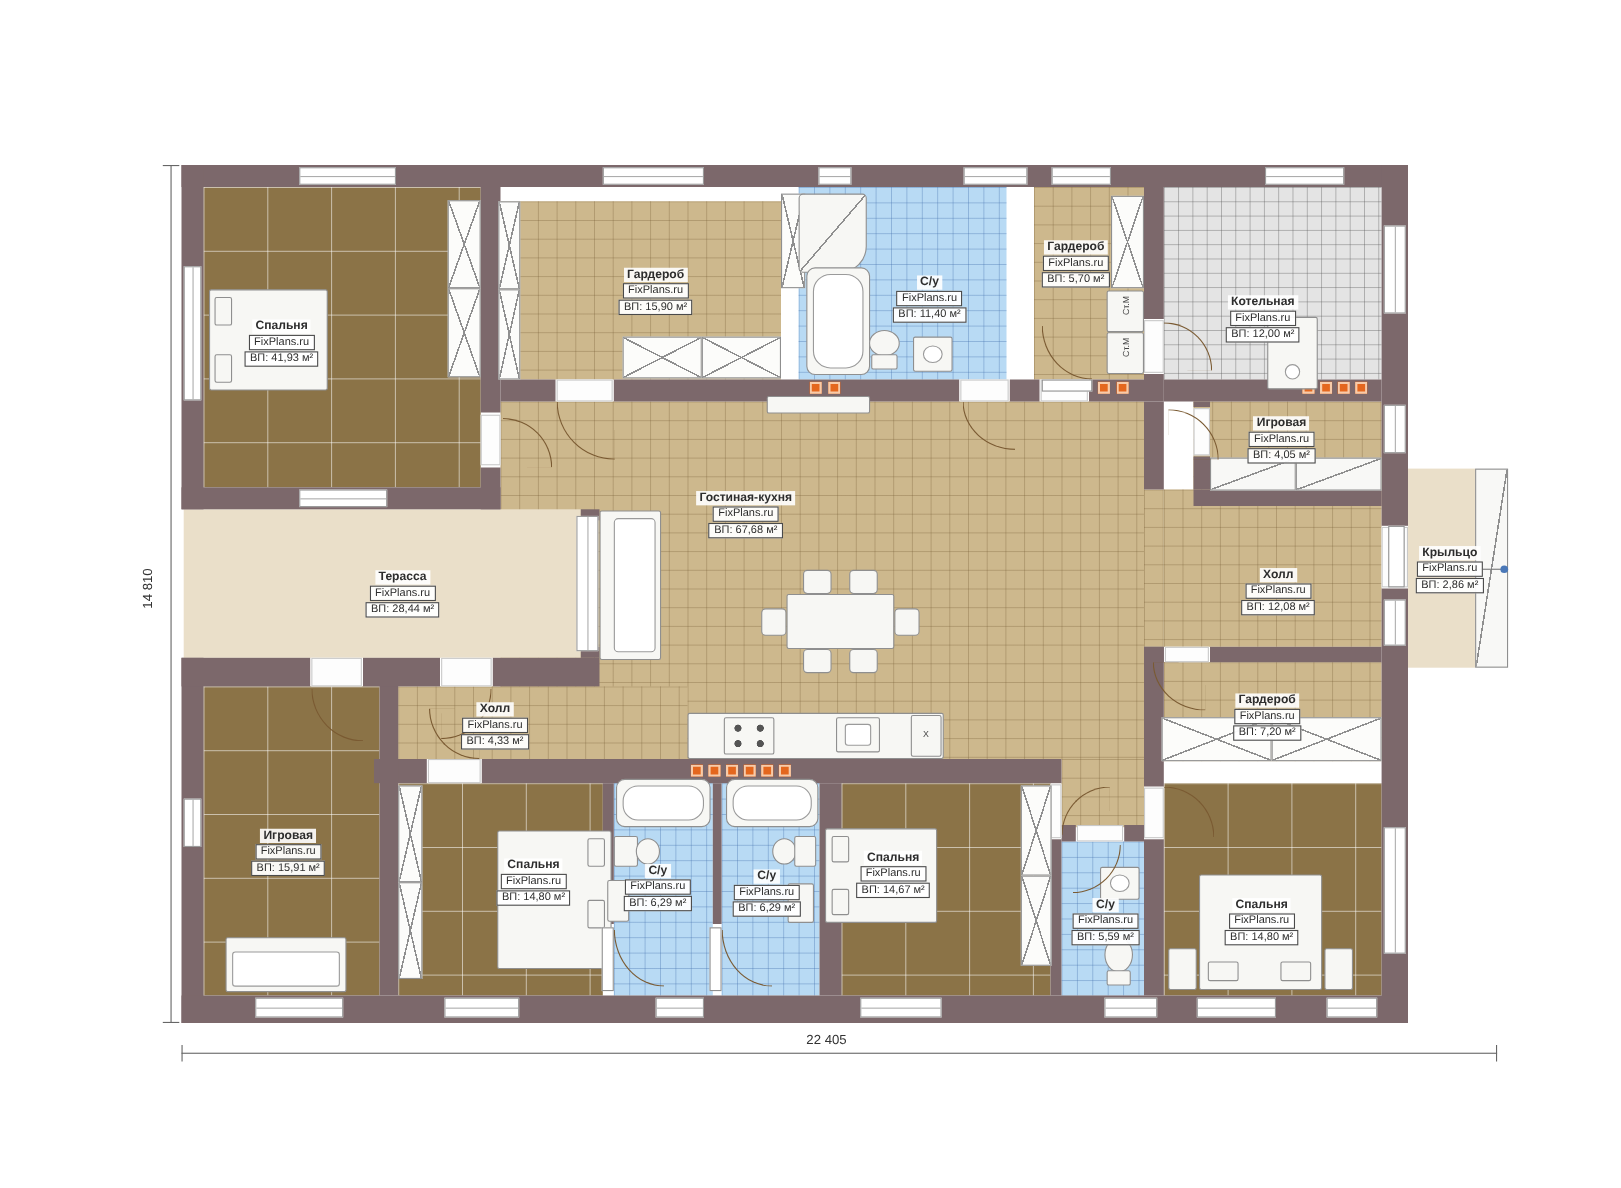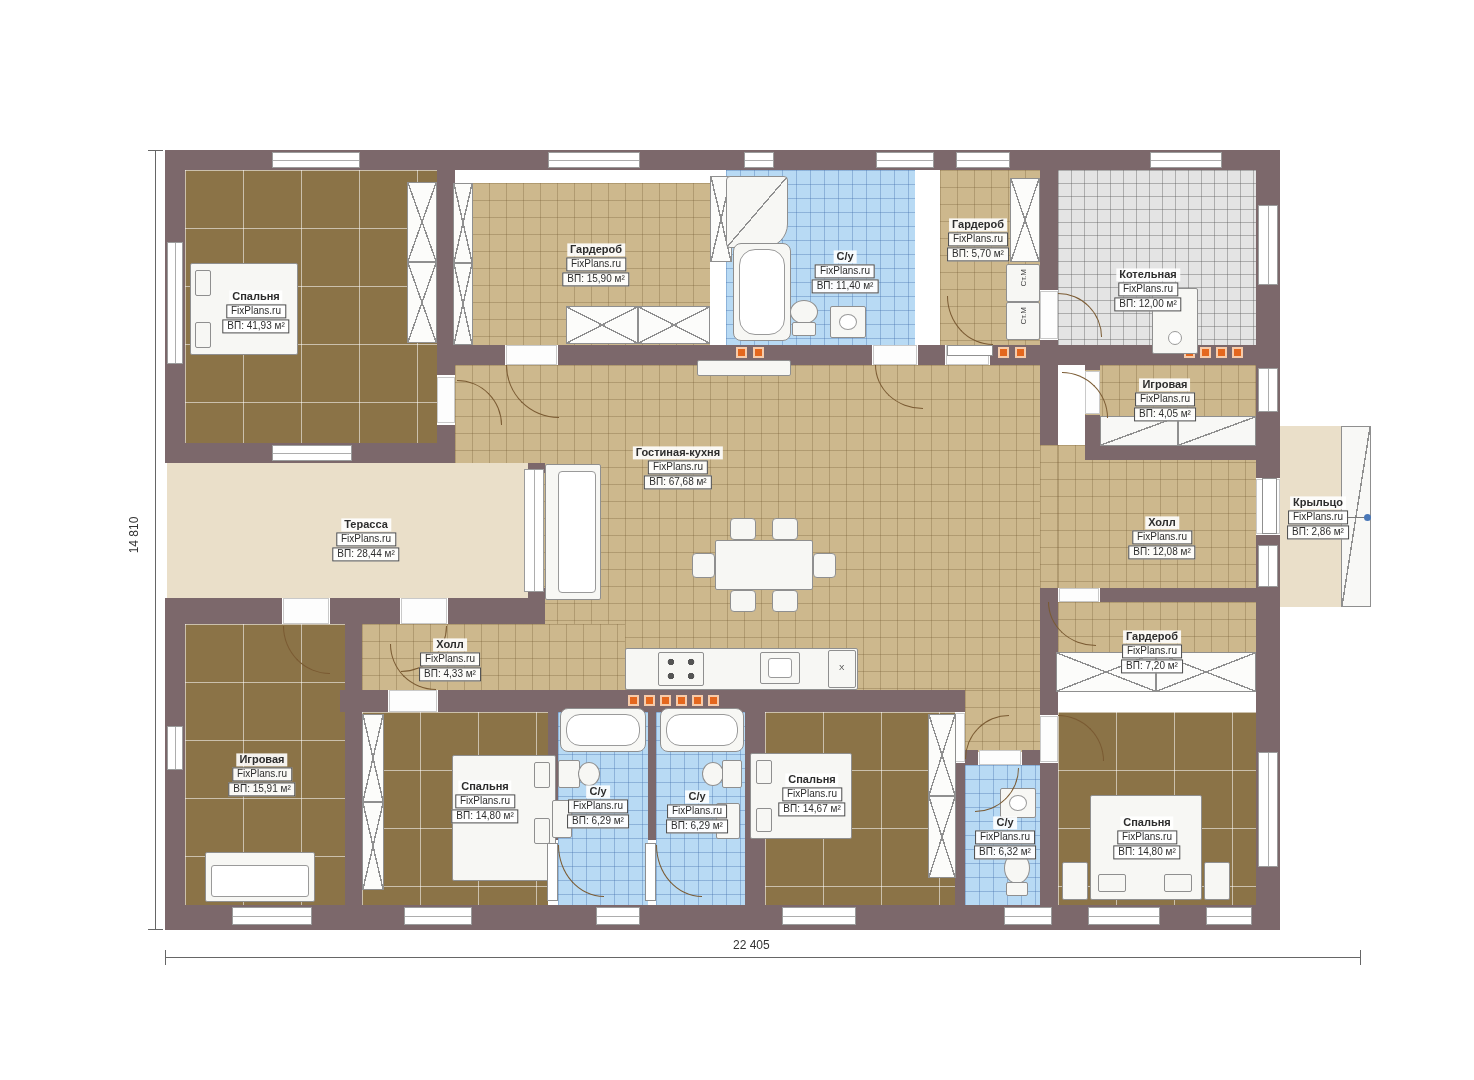--- a/index.html
+++ b/index.html
@@ -374,7 +374,7 @@
   <div class="label" style="left:1005px;top:838px;">
     <div class="rname">С/у</div>
     <div class="rbrand">FixPlans.ru</div>
-    <div class="rarea">ВП: 6,32 м²</div>
+    <div class="rarea">ВП: 5,59 м²</div>
   </div>
   <div class="label" style="left:1147px;top:838px;">
     <div class="rname">Спальня</div>

